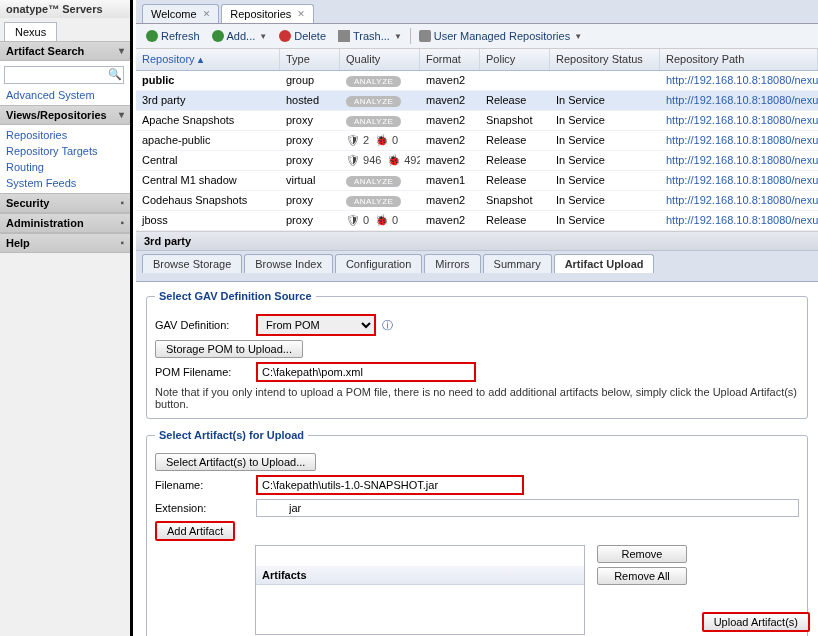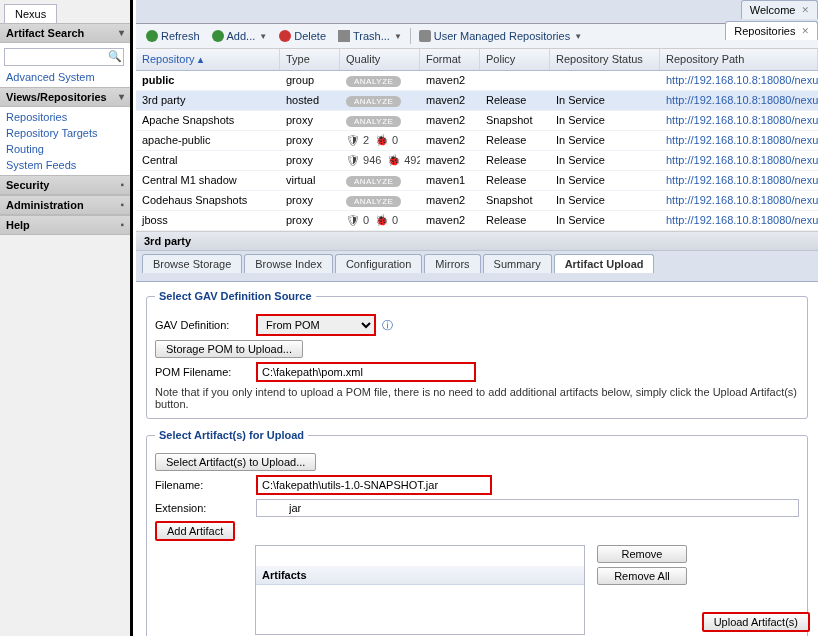--- a/index.html
+++ b/index.html
@@ -71,6 +71,7 @@
 <body>
 
 <div class="left-panel">
+  <div class="left-header">onatype™ Servers</div>
   <div class="tab-nexus">Nexus</div>
 
   <div class="panel-head">

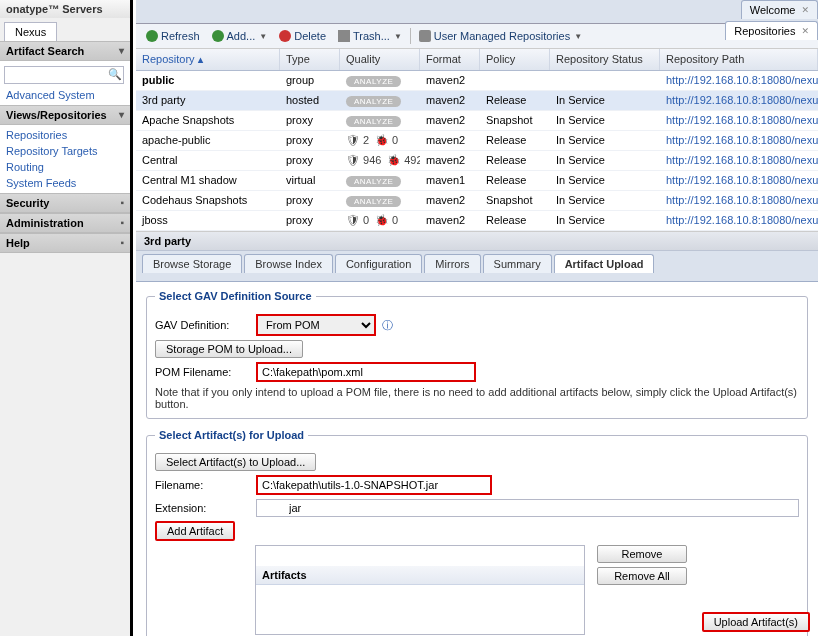--- a/index.html
+++ b/index.html
@@ -15,7 +15,7 @@
 .link { color:#2a5db0; padding:2px 6px; display:block; cursor:pointer; }
 .chev{color:#555;font-size:10px;}
 .main { position:absolute; left:136px; top:0; right:0; height:636px; background:#fff; }
-.tabs { display:flex; background:#dbe2ed; border-bottom:1px solid #99a; height:24px; align-items:flex-end; padding-left:6px; gap:2px;flex-direction:column;}
+.tabs { display:flex; background:#dbe2ed; border-bottom:1px solid #99a; height:24px; align-items:flex-end; padding-left:6px; gap:2px;}
 .tab { background:#ebf0f7; border:1px solid #a0aec8; border-bottom:none; padding:3px 8px; border-radius:3px 3px 0 0; display:flex; align-items:center; gap:6px; cursor:pointer;}
 .tab.active{background:#fff;}
 .tab .x{color:#888;font-size:9px;}

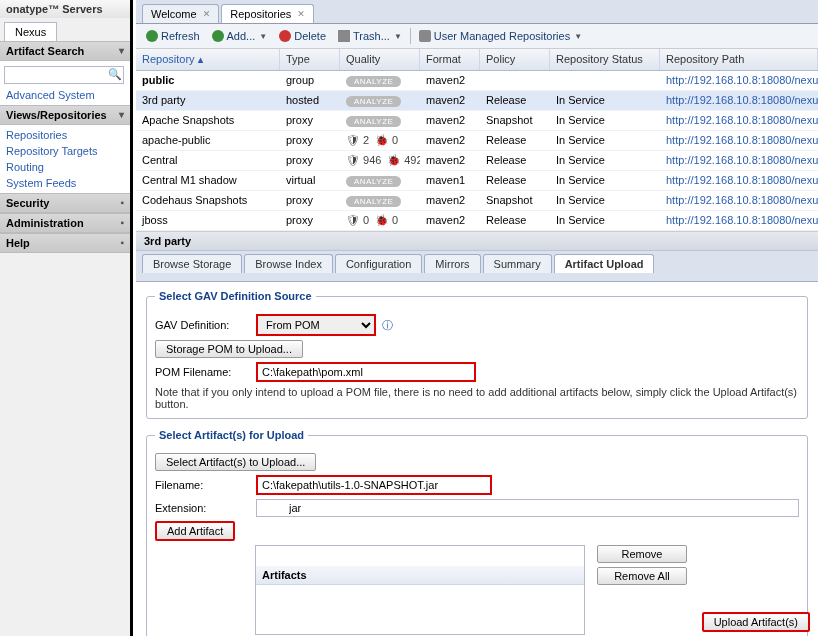--- a/index.html
+++ b/index.html
@@ -271,7 +271,7 @@
         </div>
       <div class="frow">
         <span class="flabel">Filename:</span>
-        <input class="finput redbox" style="width: 236px;" value="C:\fakepath\utils-1.0-SNAPSHOT.jar">
+        <input class="finput redbox" style="width: 268px;" value="C:\fakepath\utils-1.0-SNAPSHOT.jar">
       </div>
       <div class="frow">
         <span class="flabel">Extension:</span>

